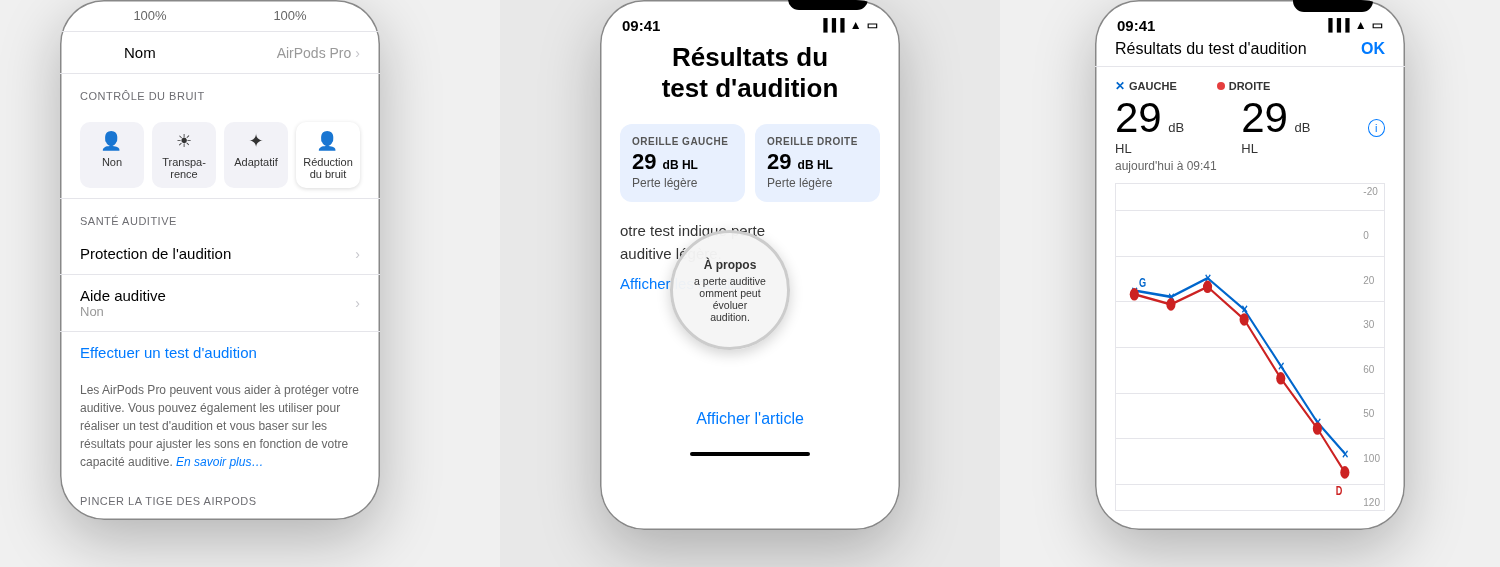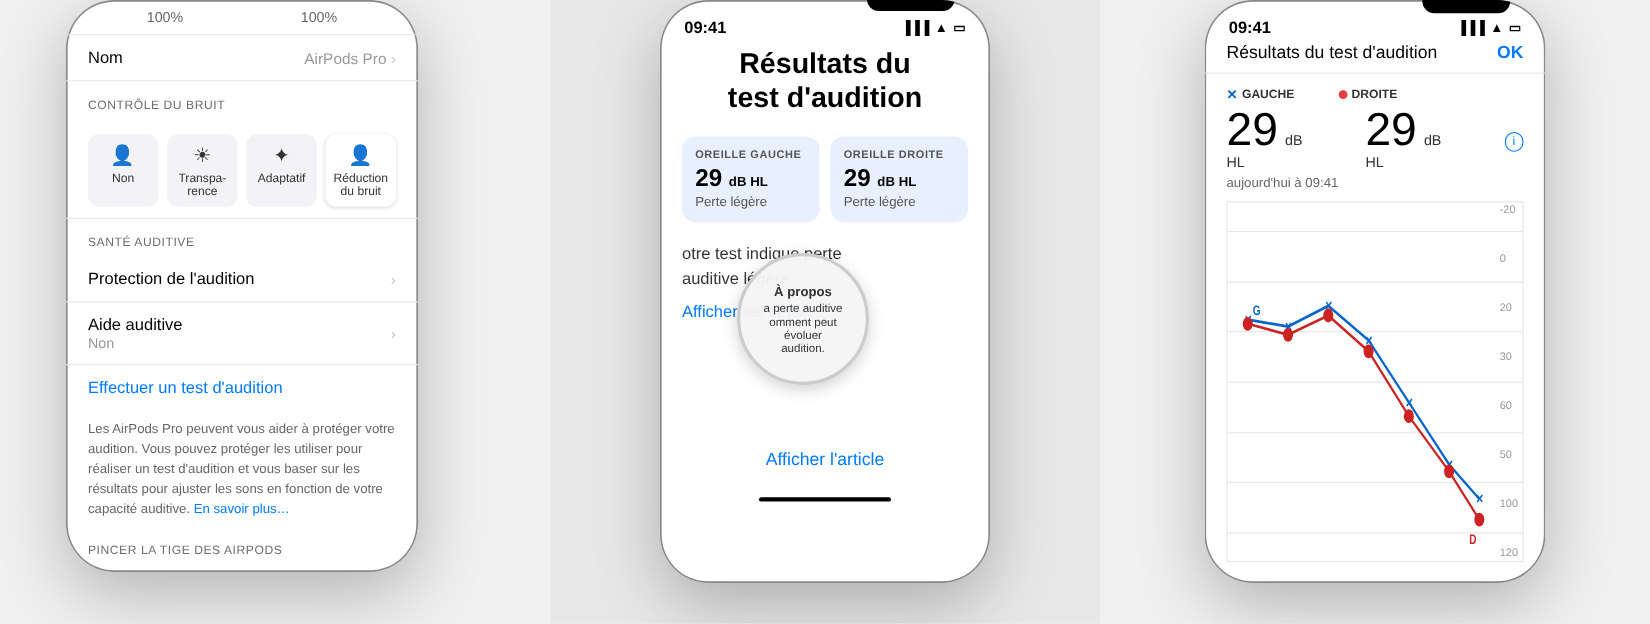--- a/index.html
+++ b/index.html
@@ -96,7 +96,7 @@
       border-bottom: 1px solid #e5e5ea;
       font-size: 15px;
     }
-    .settings-row .label { color: #000; }
+    .settings-row .label { color: #000; margin-left: 44px; }
     .settings-row .value { color: #999; display: flex; align-items: center; gap: 4px; font-size: 14px; }
     .chevron { color: #c7c7cc; font-size: 14px; }
 

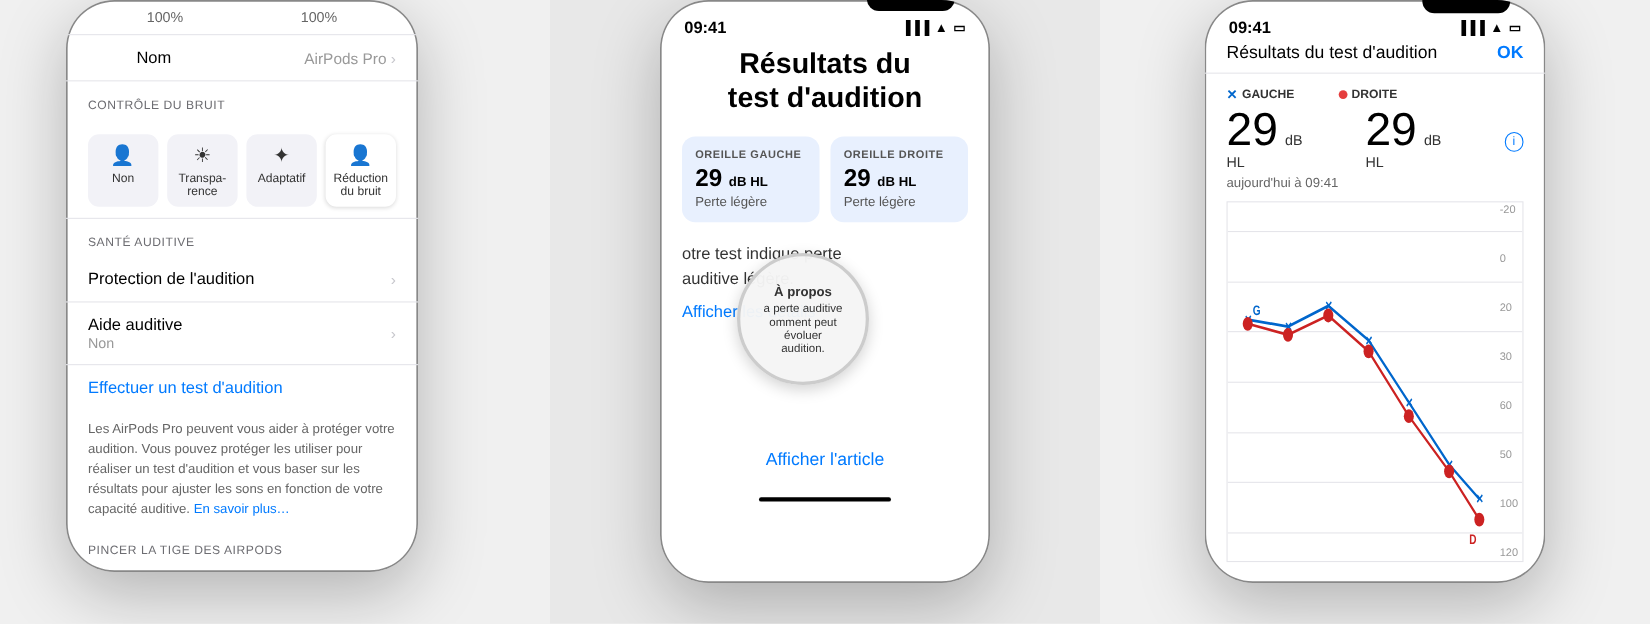--- a/index.html
+++ b/index.html
@@ -355,7 +355,7 @@
     <a class="link-blue">Effectuer un test d'audition</a>
 
     <div class="description-text">
-      <span>Les AirPods Pro peuvent vous aider à protéger votre audition. Vous pouvez protéger les utiliser pour réaliser un test d'audition et vous baser sur les résultats pour ajuster les sons en fonction de votre capacité auditive.</span>
+      <span>Les AirPods Pro peuvent vous aider à protéger votre auditive. Vous pouvez également les utiliser pour réaliser un test d'audition et vous baser sur les résultats pour ajuster les sons en fonction de votre capacité auditive.</span>
       <span class="link-inline">En savoir plus…</span>
     </div>
 

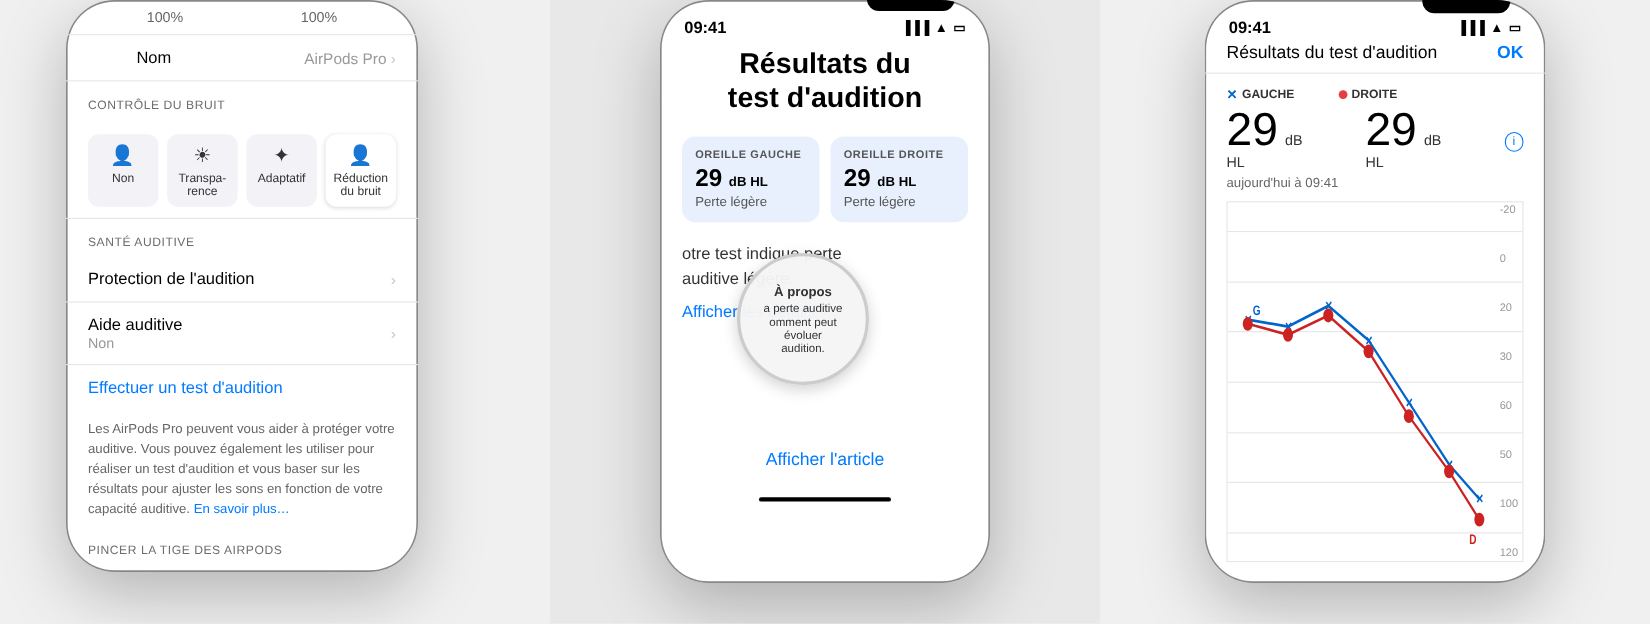--- a/index.html
+++ b/index.html
@@ -153,7 +153,7 @@
       padding: 8px 20px;
       line-height: 1.5;
     }
-    .link-inline { color: #007aff; }
+    .link-inline { color: #007aff; font-style: italic; }
 
     
     .phone2-content {

